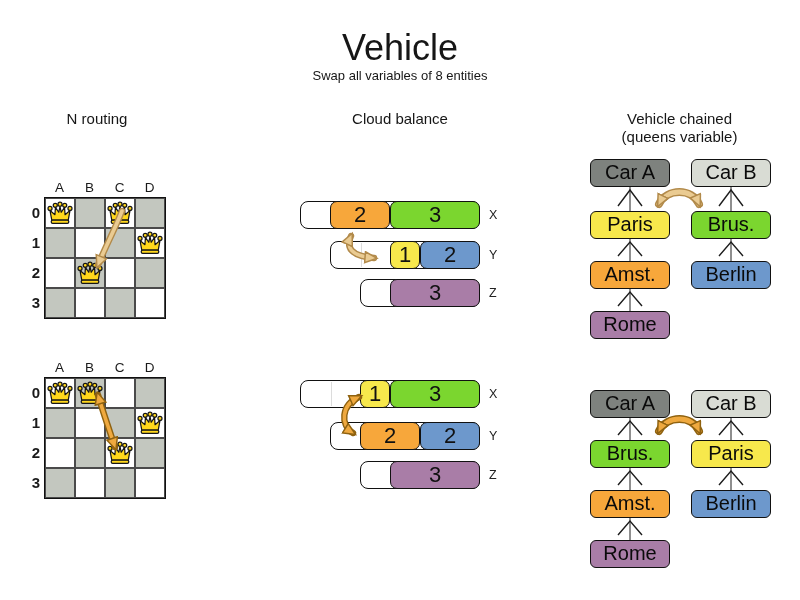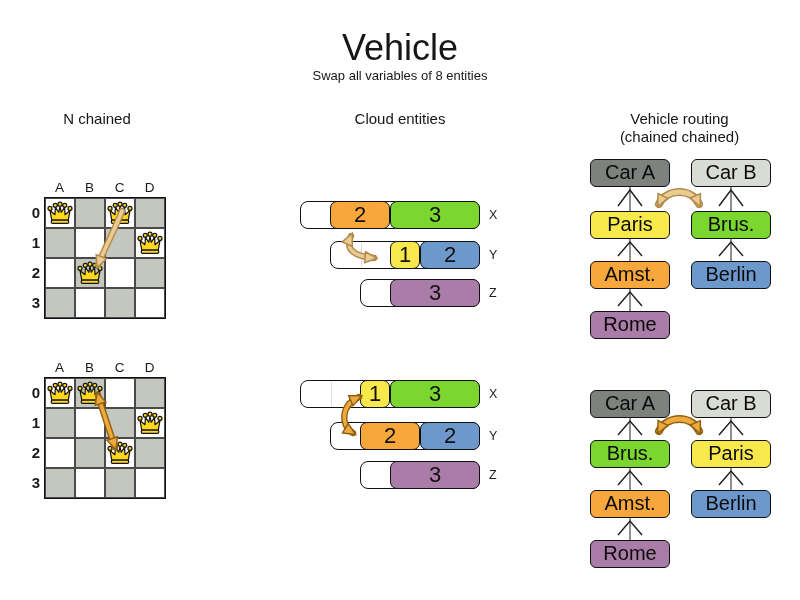--- a/index.html
+++ b/index.html
@@ -29,7 +29,7 @@
   <div class="abs main-title">Vehicle</div>
   <div class="abs main-subtitle">Swap all variables of 8 entities</div>
 
-  <div class="abs panel-title" style="left:27px;top:110px;width:140px">N chained</div>
+  <div class="abs panel-title" style="left:27px;top:110px;width:140px">N routing</div>
   <div class="abs panel-title" style="left:330px;top:110px;width:140px">Cloud entities</div>
   <div class="abs panel-title" style="left:597px;top:110px;width:165px">
     <div>Vehicle routing</div>

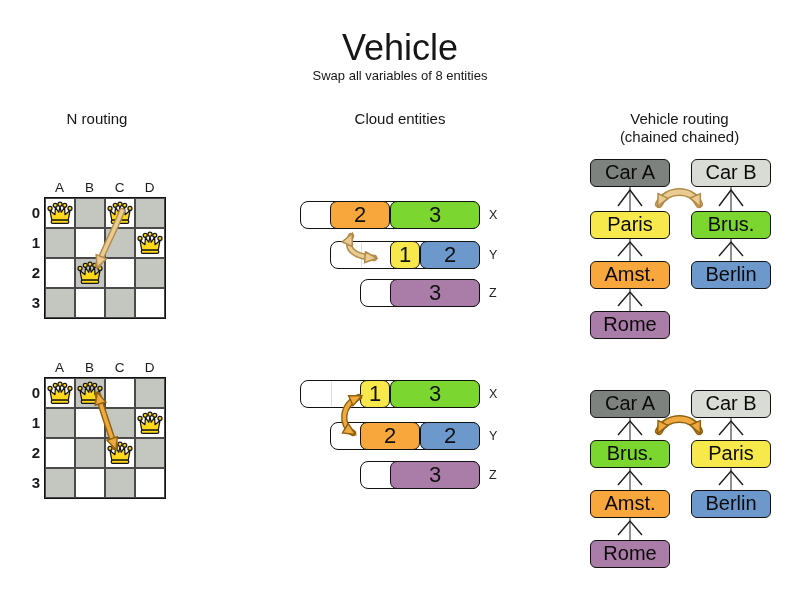--- a/index.html
+++ b/index.html
@@ -30,7 +30,7 @@
   <div class="abs main-subtitle">Swap all variables of 8 entities</div>
 
   <div class="abs panel-title" style="left:27px;top:110px;width:140px">N routing</div>
-  <div class="abs panel-title" style="left:330px;top:110px;width:140px">Cloud entities</div>
+  <div class="abs panel-title" style="left:330px;top:110px;width:140px">Cloud balance</div>
   <div class="abs panel-title" style="left:597px;top:110px;width:165px">
     <div>Vehicle routing</div>
     <div>(chained chained)</div>

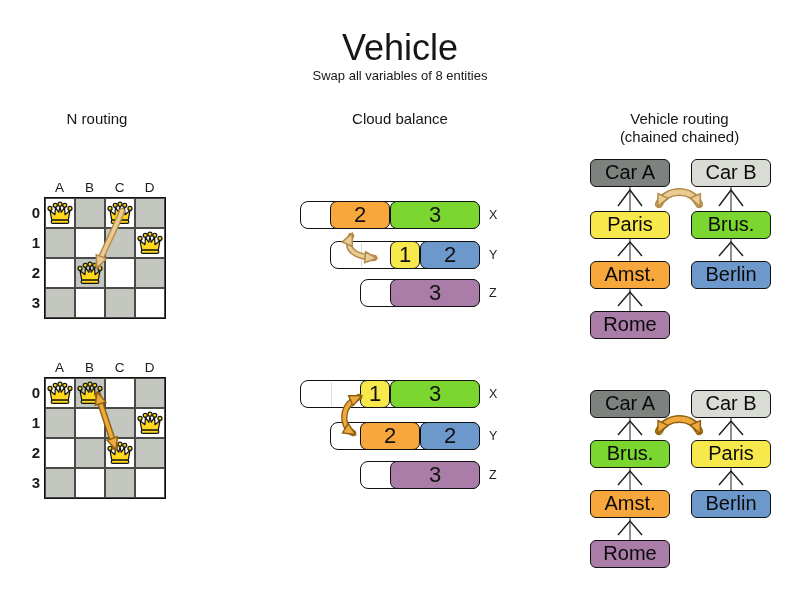--- a/index.html
+++ b/index.html
@@ -32,7 +32,7 @@
   <div class="abs panel-title" style="left:27px;top:110px;width:140px">N routing</div>
   <div class="abs panel-title" style="left:330px;top:110px;width:140px">Cloud balance</div>
   <div class="abs panel-title" style="left:597px;top:110px;width:165px">
-    <div>Vehicle routing</div>
+    <div>Vehicle chained</div>
     <div>(chained chained)</div>
   </div>
 

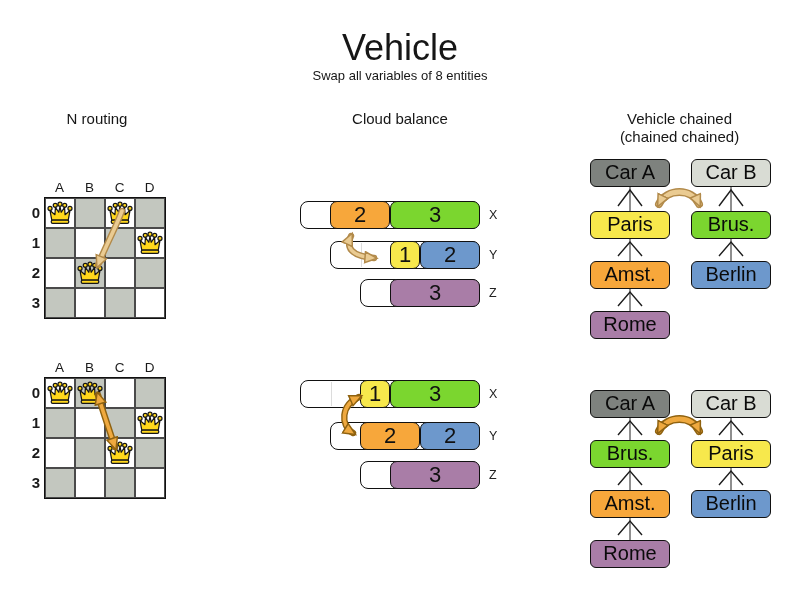--- a/index.html
+++ b/index.html
@@ -33,7 +33,7 @@
   <div class="abs panel-title" style="left:330px;top:110px;width:140px">Cloud balance</div>
   <div class="abs panel-title" style="left:597px;top:110px;width:165px">
     <div>Vehicle chained</div>
-    <div>(chained chained)</div>
+    <div>(queens variable)</div>
   </div>
 
   <div id="generated">

